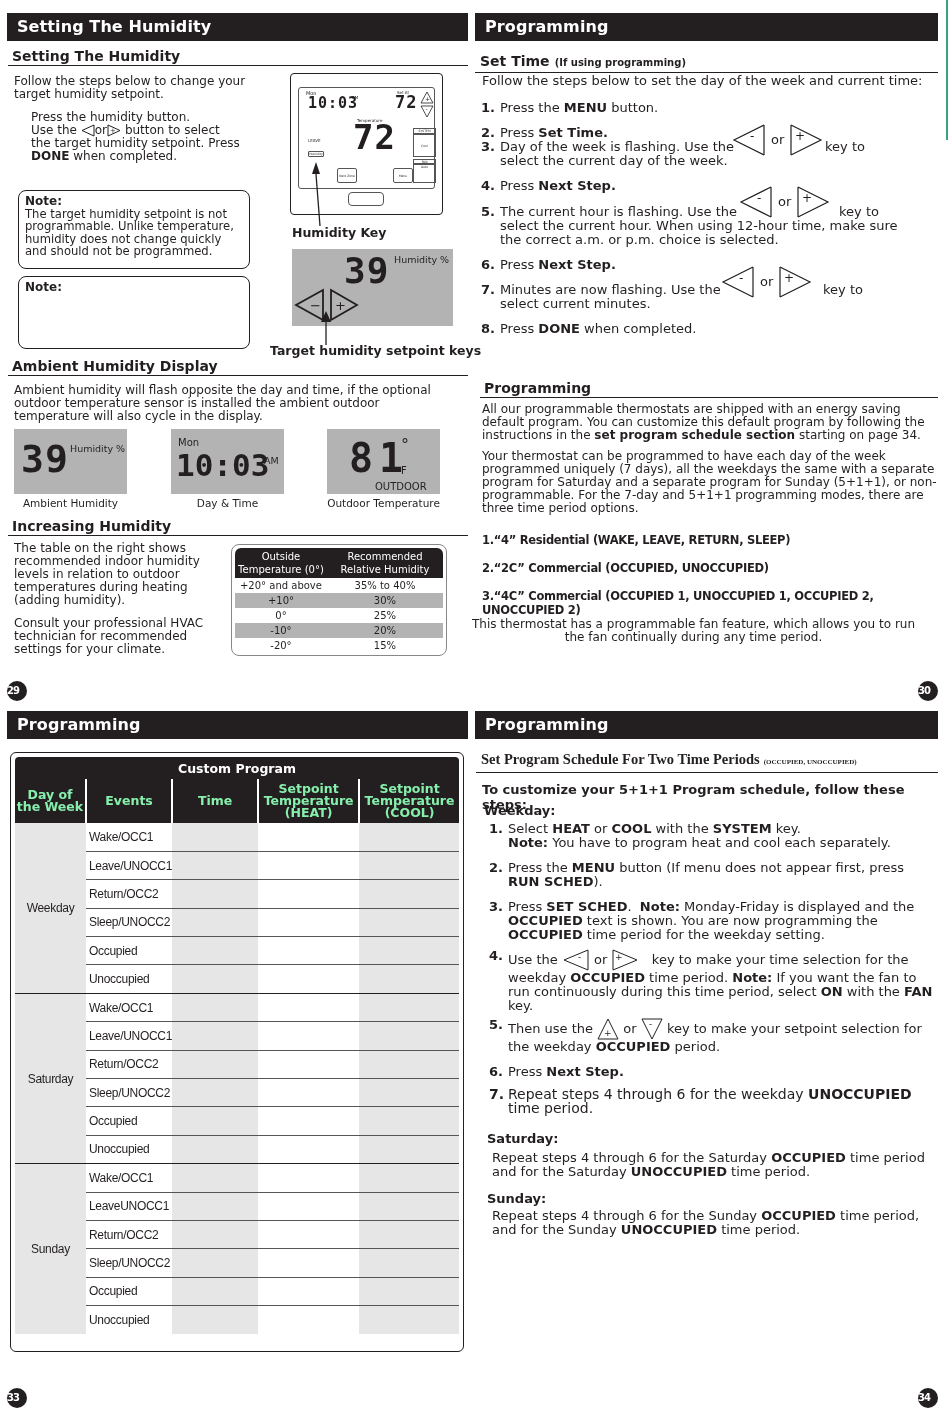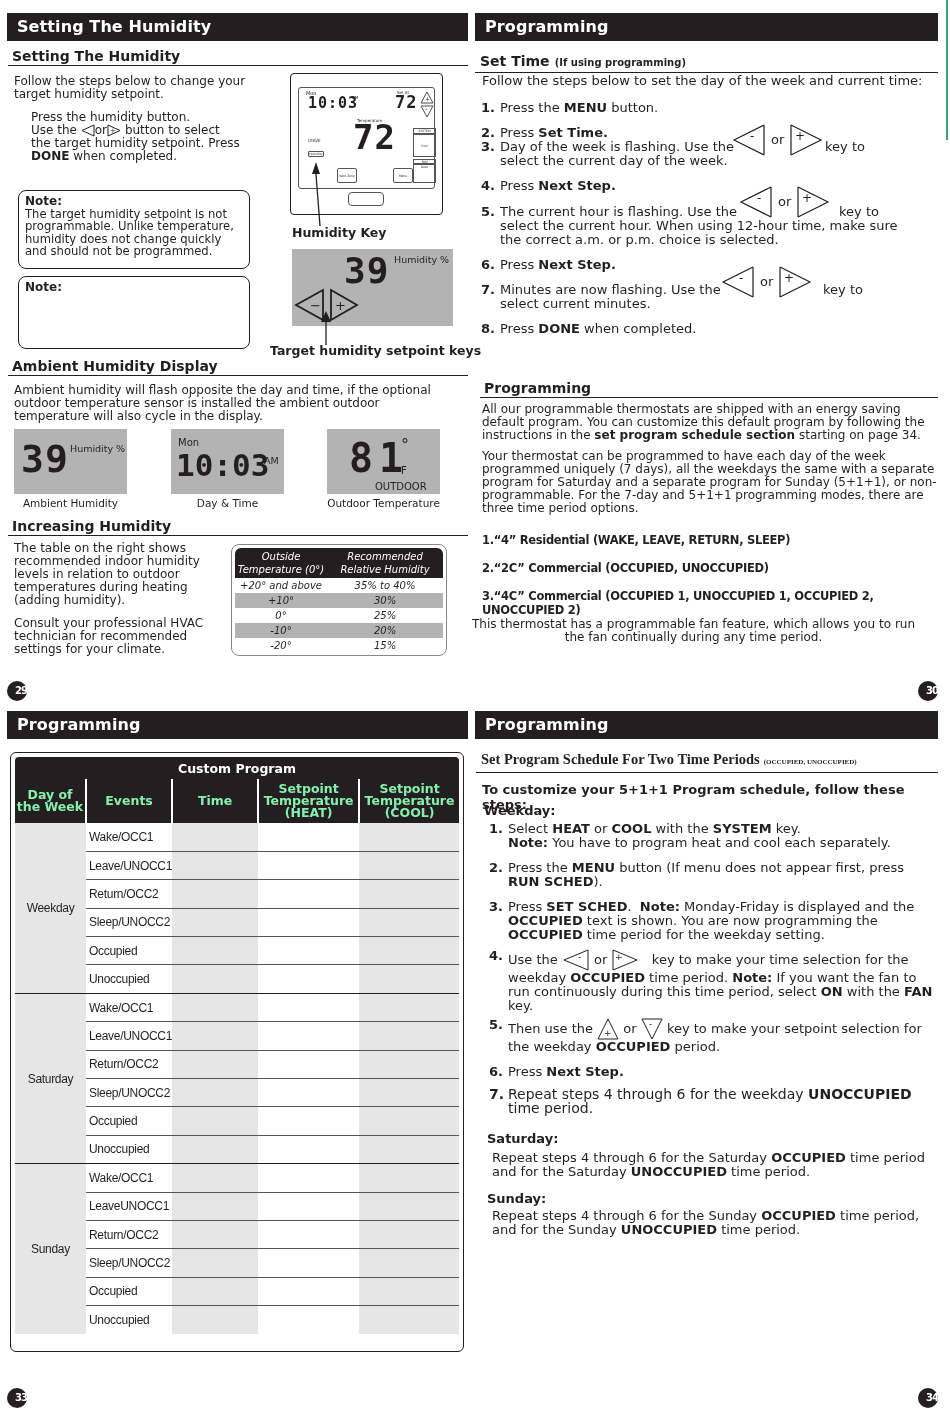--- a/index.html
+++ b/index.html
@@ -17,7 +17,7 @@
   .seg { font-family: "DejaVu Sans Mono", monospace; color: #231f20; font-weight: bold; position: absolute; letter-spacing: 1px; }
   .cap { position: absolute; font-size: 10.5px; text-align: center; }
   .hum-tbl { position: absolute; border: 1.4px solid #888; border-radius: 8px; padding: 3px; background: #fff; }
-  .hum-tbl table { border-collapse: collapse; width: 100%; font-size: 10px; font-style: italic; }
+  .hum-tbl table { border-collapse: collapse; width: 100%; font-size: 10px; }
   .hum-tbl th { background: #231f20; color: #fff; font-weight: normal; line-height: 13px; padding: 2px 0; }
   .hum-tbl th:first-child { border-top-left-radius: 6px; }
   .hum-tbl th:last-child { border-top-right-radius: 6px; }

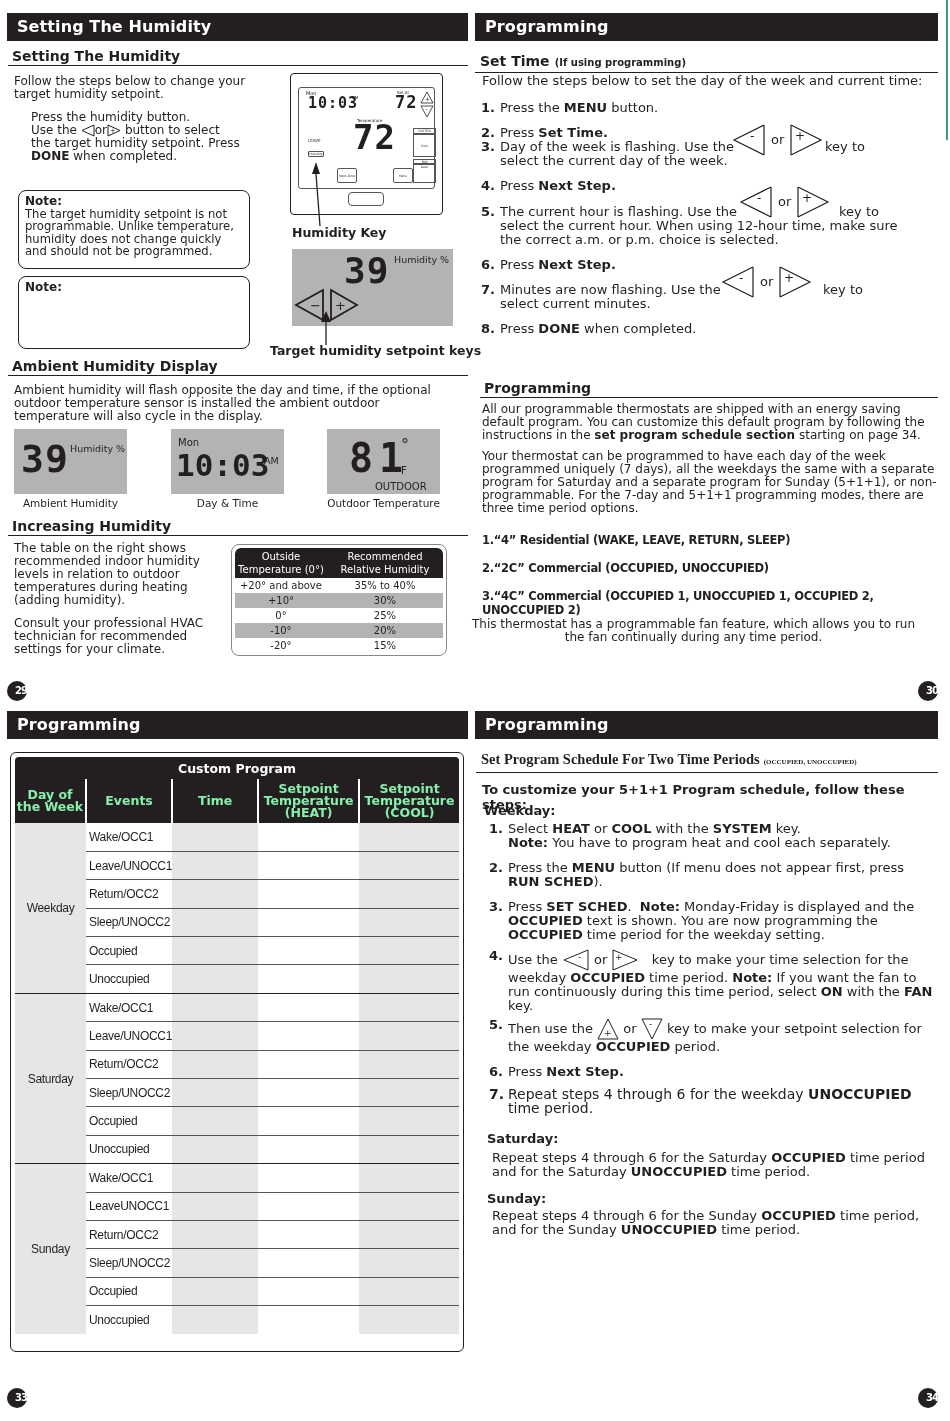--- a/index.html
+++ b/index.html
@@ -12,7 +12,7 @@
   .green-edge { position: absolute; left: 946px; top: 0; width: 2px; height: 140px; background: #3aa17c; }
   .note { position: absolute; border: 1.6px solid #231f20; border-radius: 8px; padding: 4px 6px; font-size: 11.6px; line-height: 12.5px; }
   .note b { font-size: 12px; }
-  .pagenum { position: absolute; width: 20px; height: 20px; border-radius: 50%; background: #231f20; color: #fff; font-size: 10px; font-weight: bold; text-align: right; line-height: 20px; letter-spacing: -1px; }
+  .pagenum { position: absolute; width: 20px; height: 20px; border-radius: 50%; background: #231f20; color: #fff; font-size: 10px; font-weight: bold; text-align: left; line-height: 20px; letter-spacing: -1px; }
   .lcd { position: absolute; background: #b3b3b3; }
   .seg { font-family: "DejaVu Sans Mono", monospace; color: #231f20; font-weight: bold; position: absolute; letter-spacing: 1px; }
   .cap { position: absolute; font-size: 10.5px; text-align: center; }

